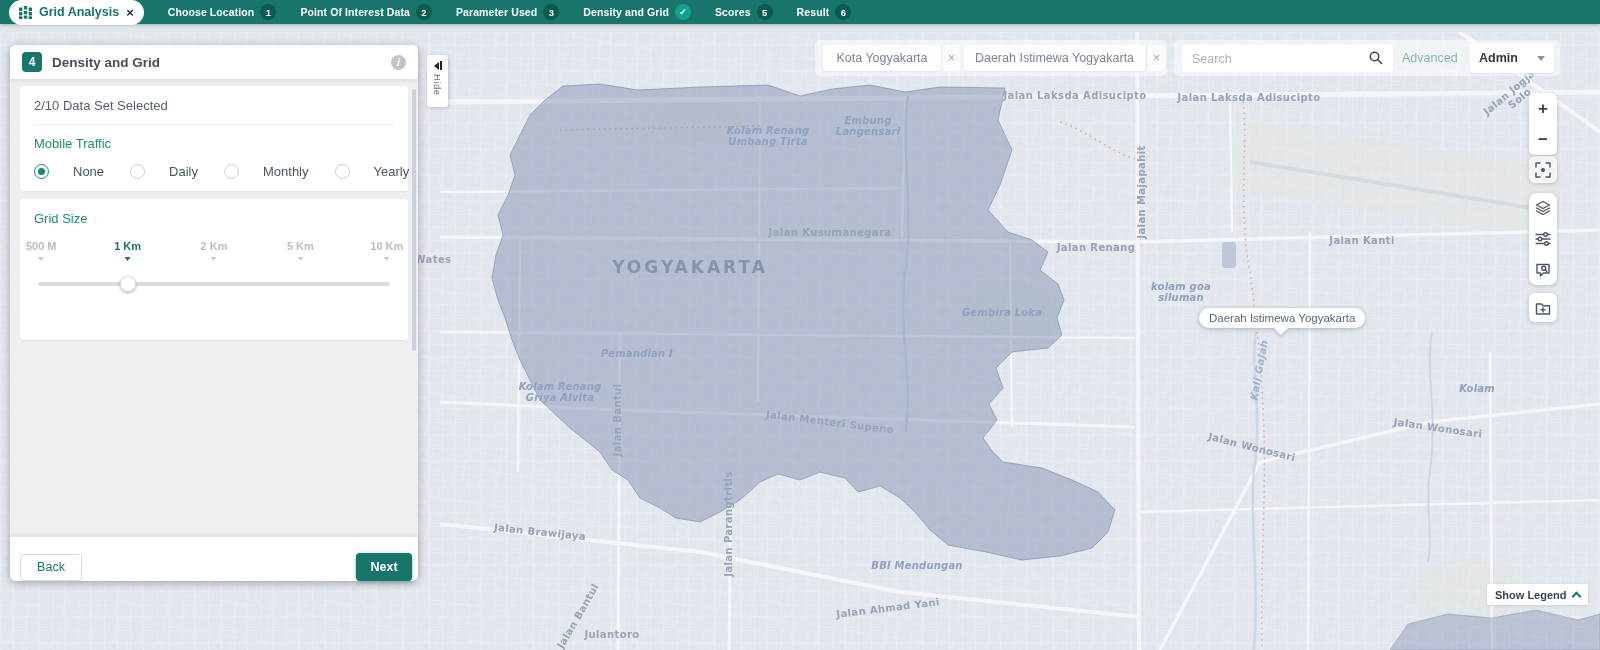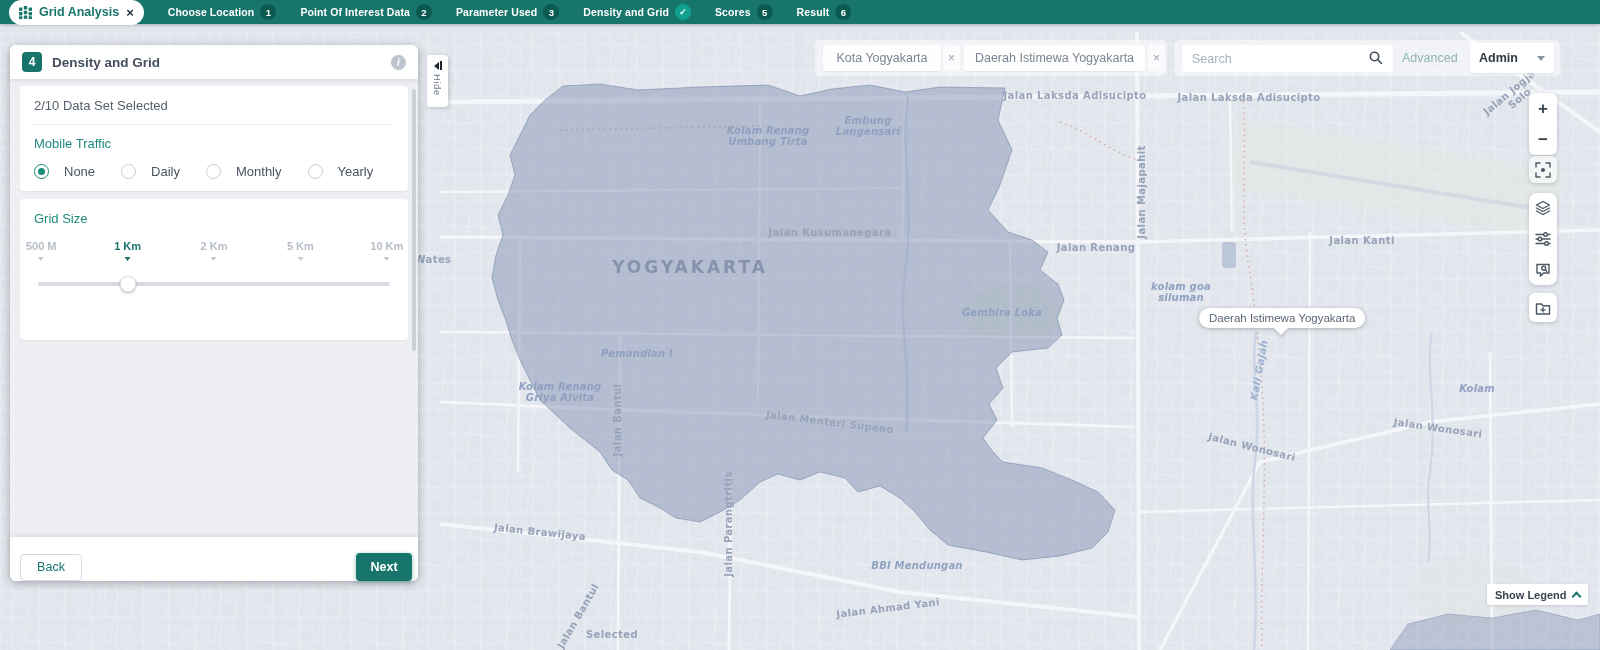--- a/index.html
+++ b/index.html
@@ -105,7 +105,7 @@
   .card hr { border:none; border-top:1px solid #eceef2; margin:11px 0; }
   .section-title { color:#1e8a7c; font-size:13px; }
   .radio-row { display:flex; align-items:center; gap:26px; margin-top:13px; }
-  .radio { display:flex; align-items:center; gap:15px; cursor:pointer; }
+  .radio { display:flex; align-items:center; gap:24px; cursor:pointer; }
   .rb { width:15px; height:15px; border-radius:50%; border:1.5px solid #c7cdd5; background:#fff;
     display:flex; align-items:center; justify-content:center; }
   .rb.sel { border-color:#17897b; }

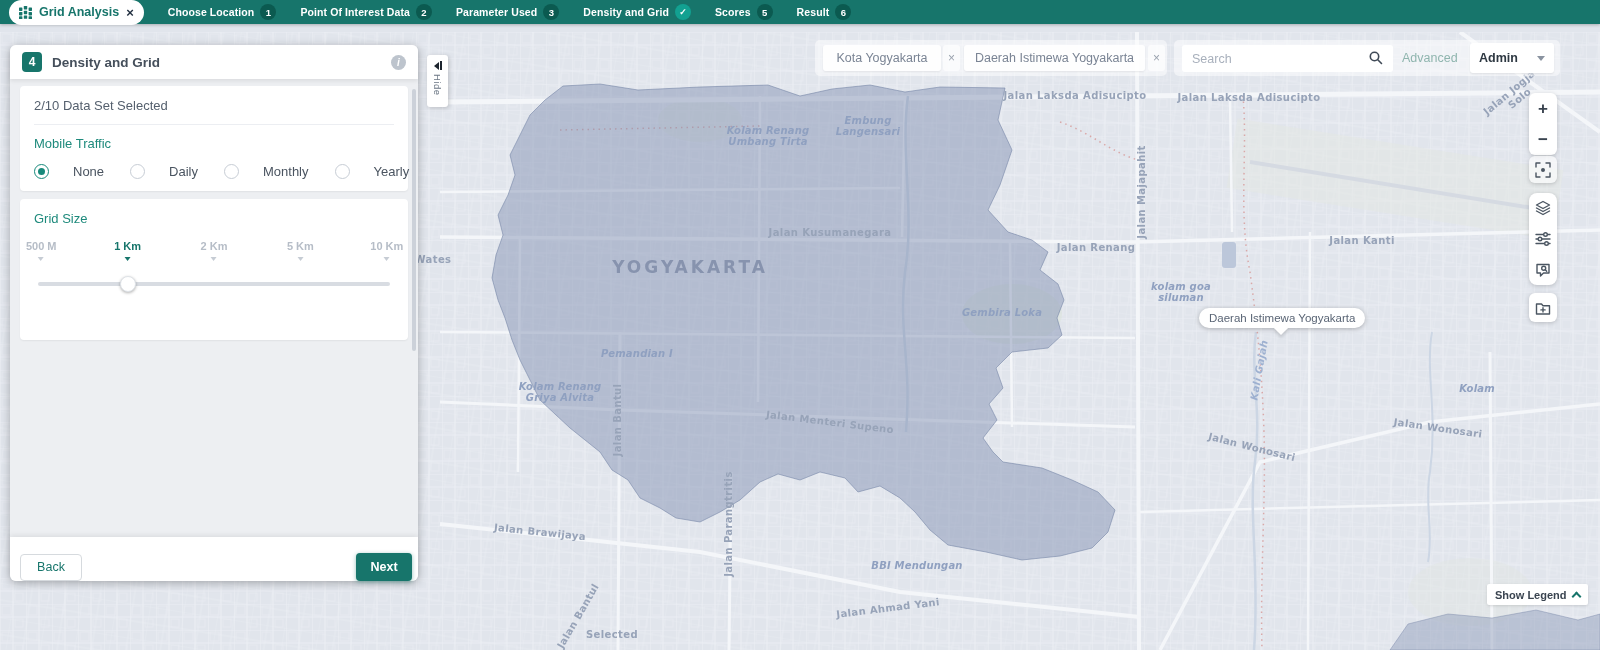--- a/index.html
+++ b/index.html
@@ -249,7 +249,7 @@
     <span class="map-label" style="left:540px;top:500px;transform:translate(-50%,-50%) rotate(6deg)">Jalan Brawijaya</span>
     <span class="map-label" style="left:728px;top:492px;transform:translate(-50%,-50%) rotate(-90deg)">Jalan Parangtritis</span>
     <span class="map-label" style="left:578px;top:584px;transform:translate(-50%,-50%) rotate(-60deg)">Jalan Bantul</span>
-    <span class="map-label" style="left:612px;top:602px;transform:translate(-50%,-50%)">Selected</span>
+    <span class="map-label" style="left:612px;top:602px;transform:translate(-50%,-50%)">Julantoro</span>
     <span class="map-label" style="left:888px;top:576px;transform:translate(-50%,-50%) rotate(-7deg)">Jalan Ahmad Yani</span>
     <span class="map-label poi" style="left:917px;top:533px;transform:translate(-50%,-50%)">BBI Mendungan</span>
     <span class="map-label" style="left:1252px;top:415px;transform:translate(-50%,-50%) rotate(14deg)">Jalan Wonosari</span>

